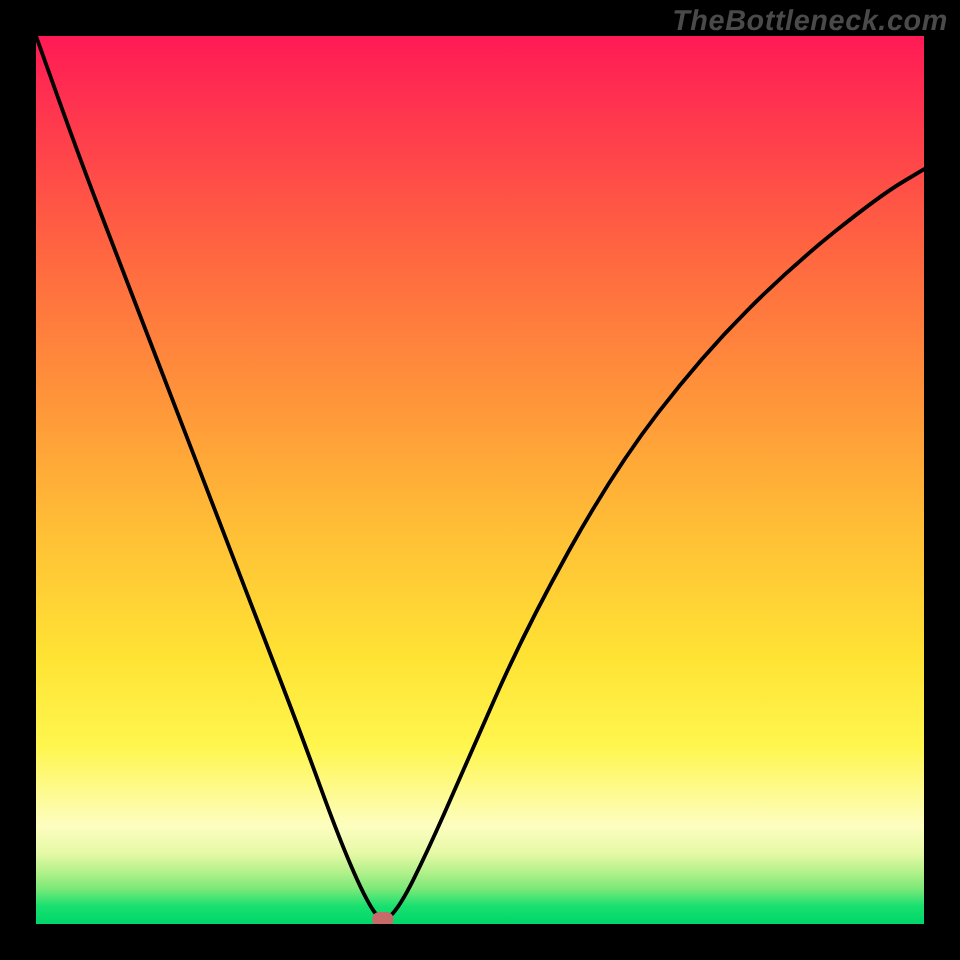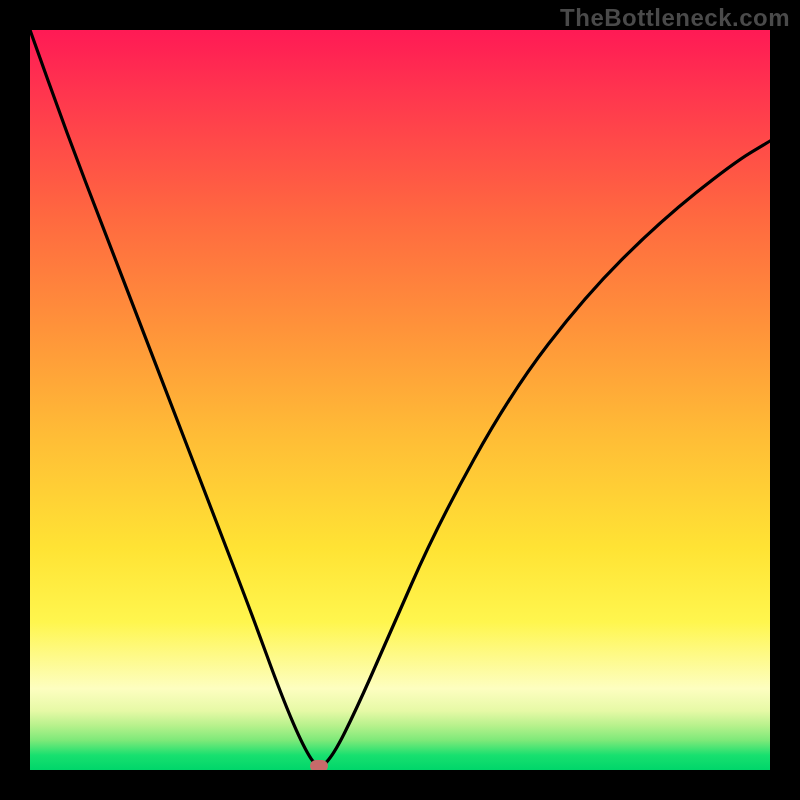--- a/index.html
+++ b/index.html
@@ -16,6 +16,7 @@
     width: 800px;
     height: 800px;
     background: #000;
+    font-style: italic;
   }
   .watermark {
     position: absolute;

